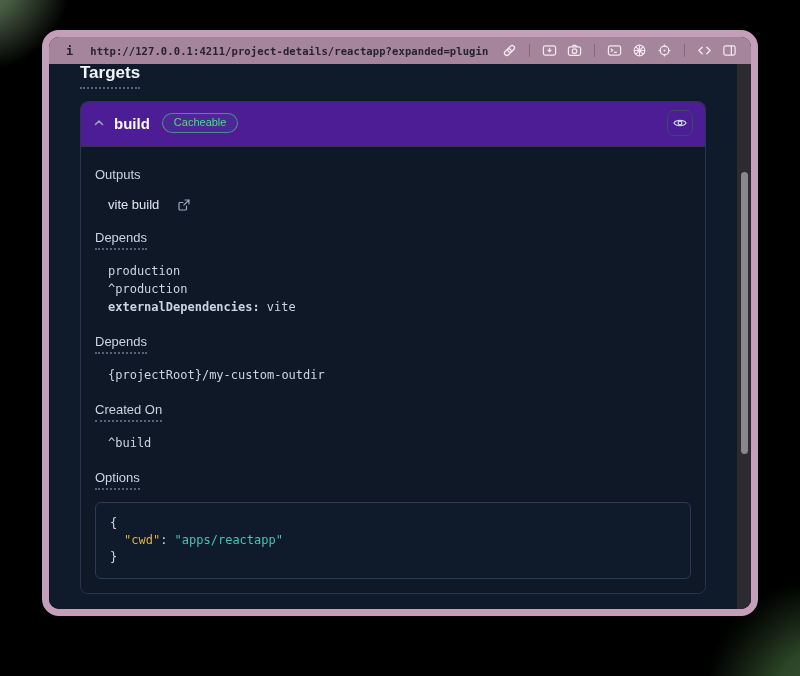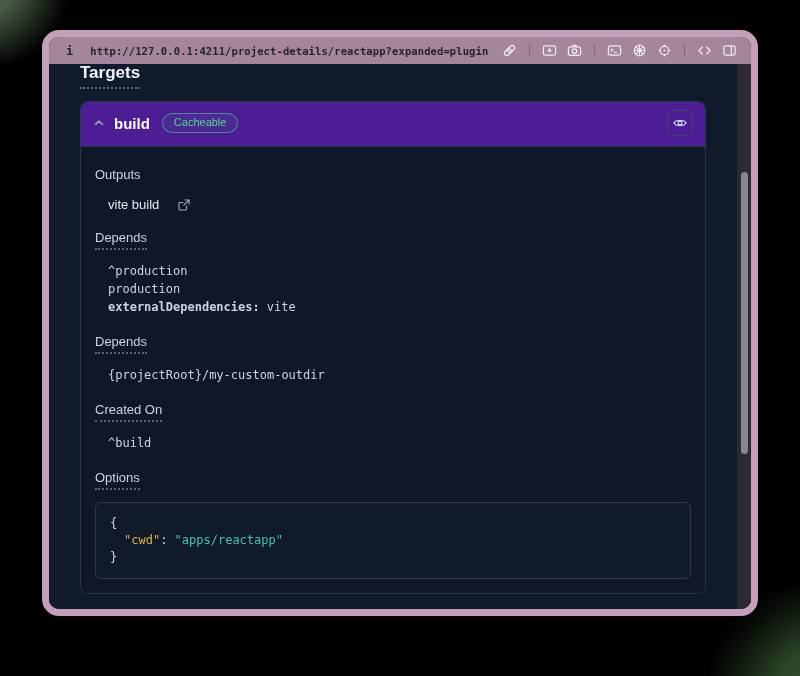--- a/index.html
+++ b/index.html
@@ -195,8 +195,8 @@
 
         <div class="section">
           <div class="section-label">Depends</div>
+          <div class="mono-item">production</div>
           <div class="mono-item">^production</div>
-          <div class="mono-item">production</div>
           <div class="mono-item"><span class="mono-key">externalDependencies:</span><span class="mono-val">vite</span></div>
         </div>
 

